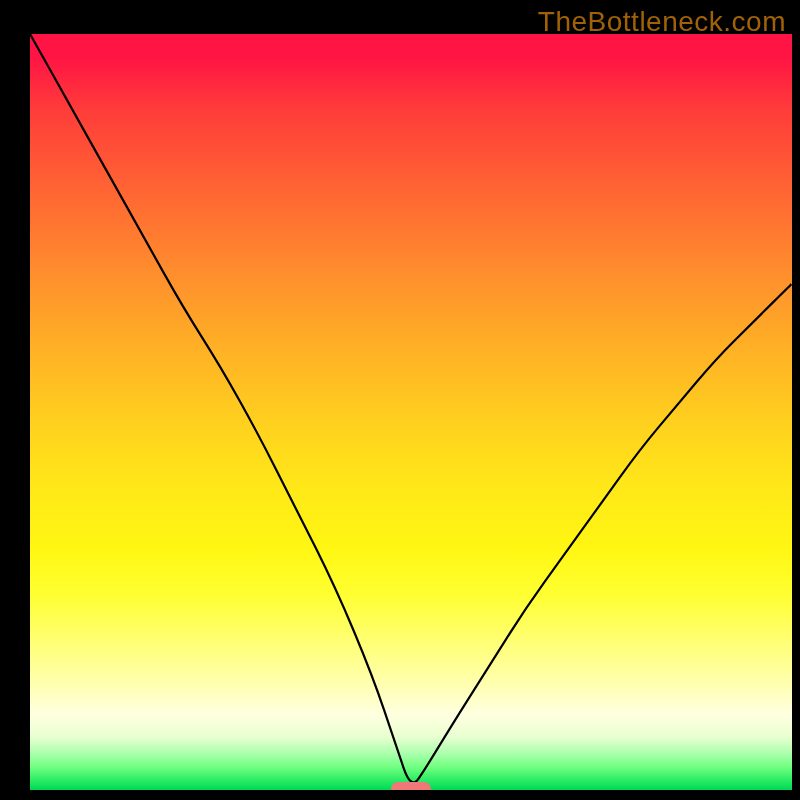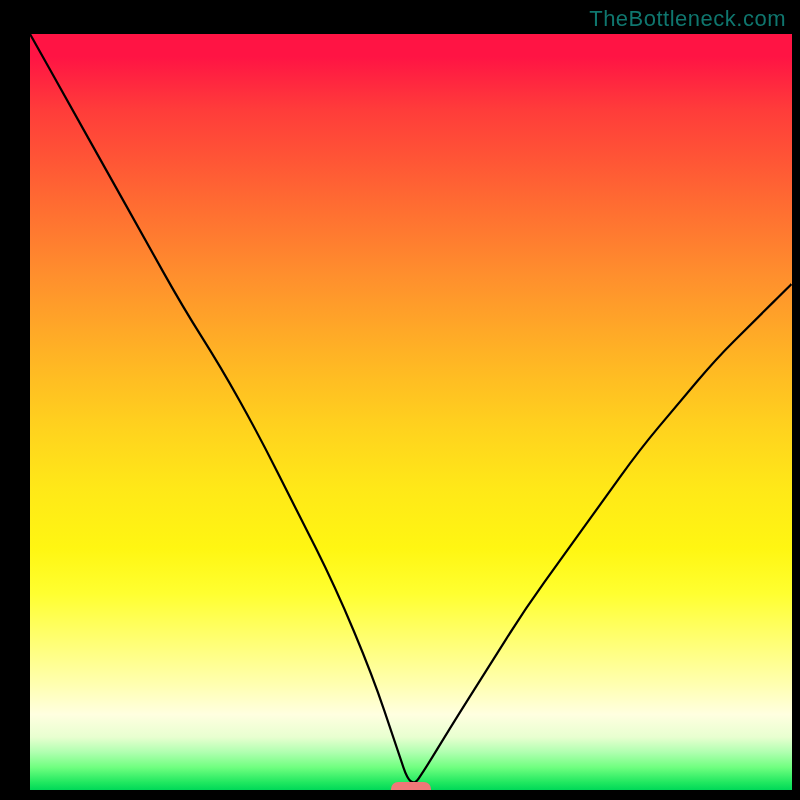--- a/index.html
+++ b/index.html
@@ -15,8 +15,8 @@
     position: absolute;
     top: 6px;
     right: 14px;
-    color: #0f766e;
-    font-size: 22px;
+    color: #a16207;
+    font-size: 28px;
     letter-spacing: 0.5px;
     z-index: 10;
   }

